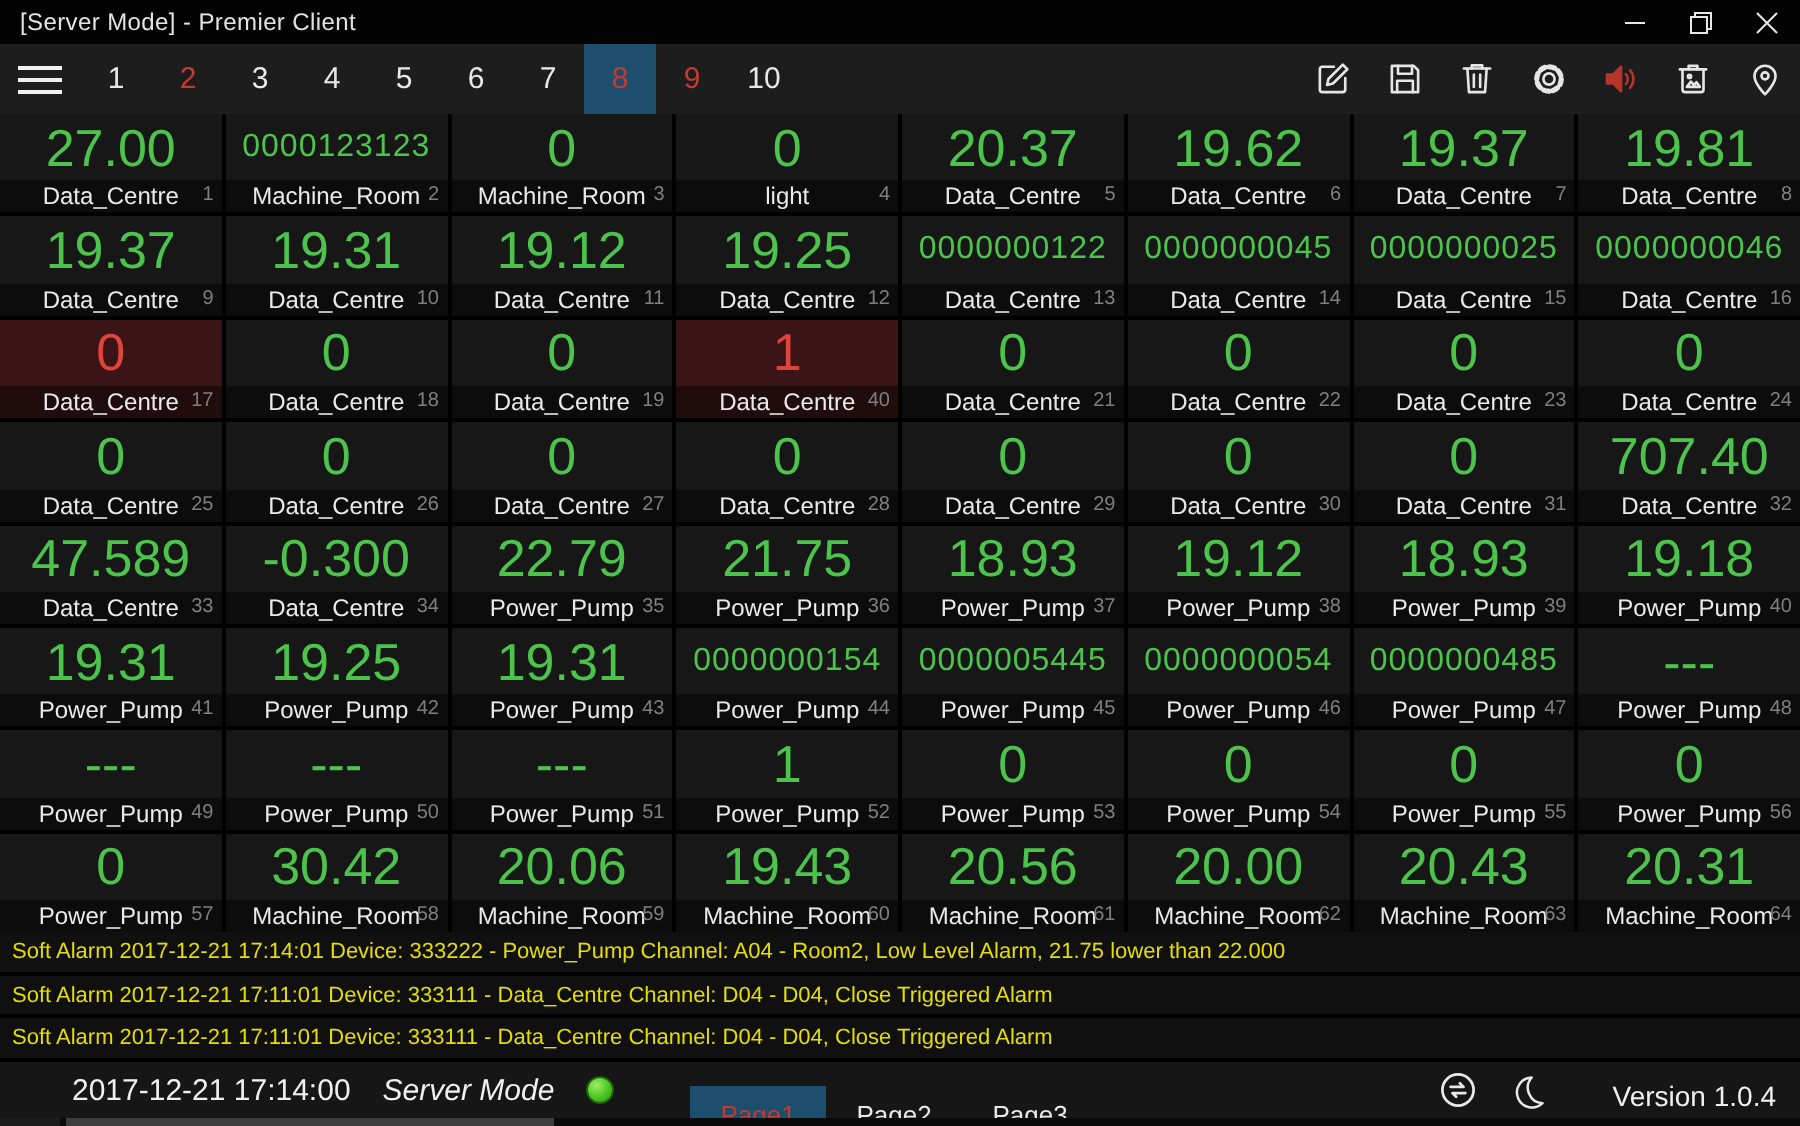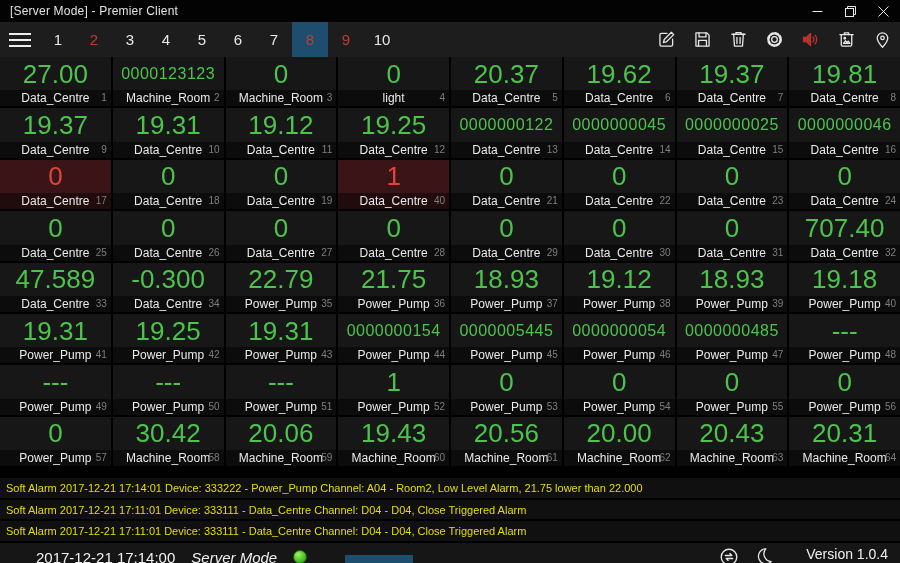--- a/index.html
+++ b/index.html
@@ -38,7 +38,7 @@
   .idx { position:absolute; right:4px; top:2px; color:#7f7f7f; font-size:10px; }
 
   
-  .alarms { flex:0 0 65px; display:flex; flex-direction:column; background:#060606;margin-top:12px; }
+  .alarms { flex:0 0 65px; display:flex; flex-direction:column; background:#060606; }
   .alarm-row { flex:1; display:flex; align-items:center; padding-left:6px; color:var(--yellow); font-size:11px; background:#101010; border-bottom:2px solid #000; white-space:nowrap; }
 
   

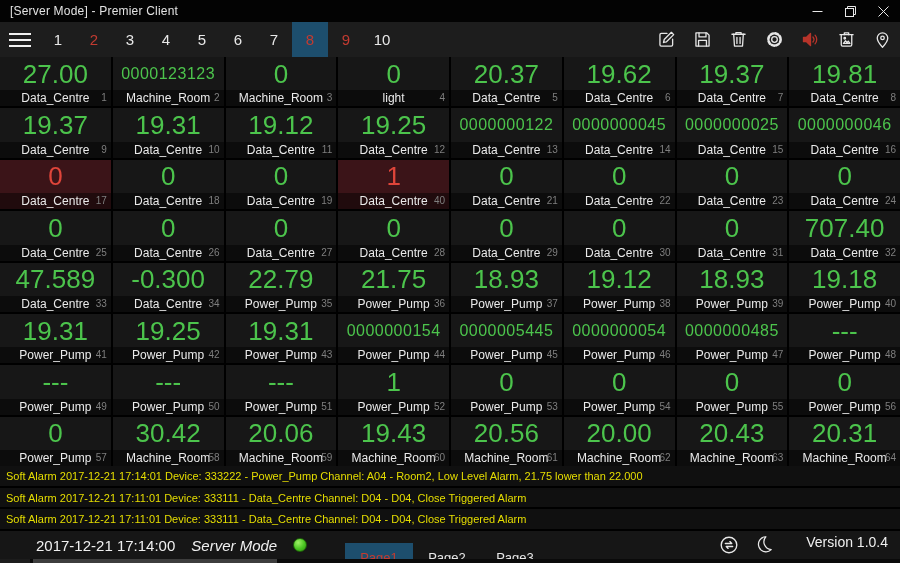--- a/index.html
+++ b/index.html
@@ -51,7 +51,7 @@
   .sb-tabs { position:absolute; left:345px; top:12px; height:100%; display:flex; }
   .sb-tab { width:68px; height:100%; display:flex; align-items:center; justify-content:center; font-size:13px; color:#e8e8e8; }
   .sb-tab.active { background:var(--accent); color:var(--pred); }
-  .sb-icons { margin-left:auto; display:flex; align-items:flex-start; gap:14px; }
+  .sb-icons { margin-left:auto; display:flex; align-items:flex-end; gap:14px; }
   .sb-icon { display:flex; align-items:center; justify-content:center; color:#e8e8e8; }
   .sb-icon svg { stroke:currentColor; fill:none; stroke-width:1.5; stroke-linecap:round; stroke-linejoin:round; }
   .sb-version { margin-left:18px; margin-right:12px; font-size:14px; }

